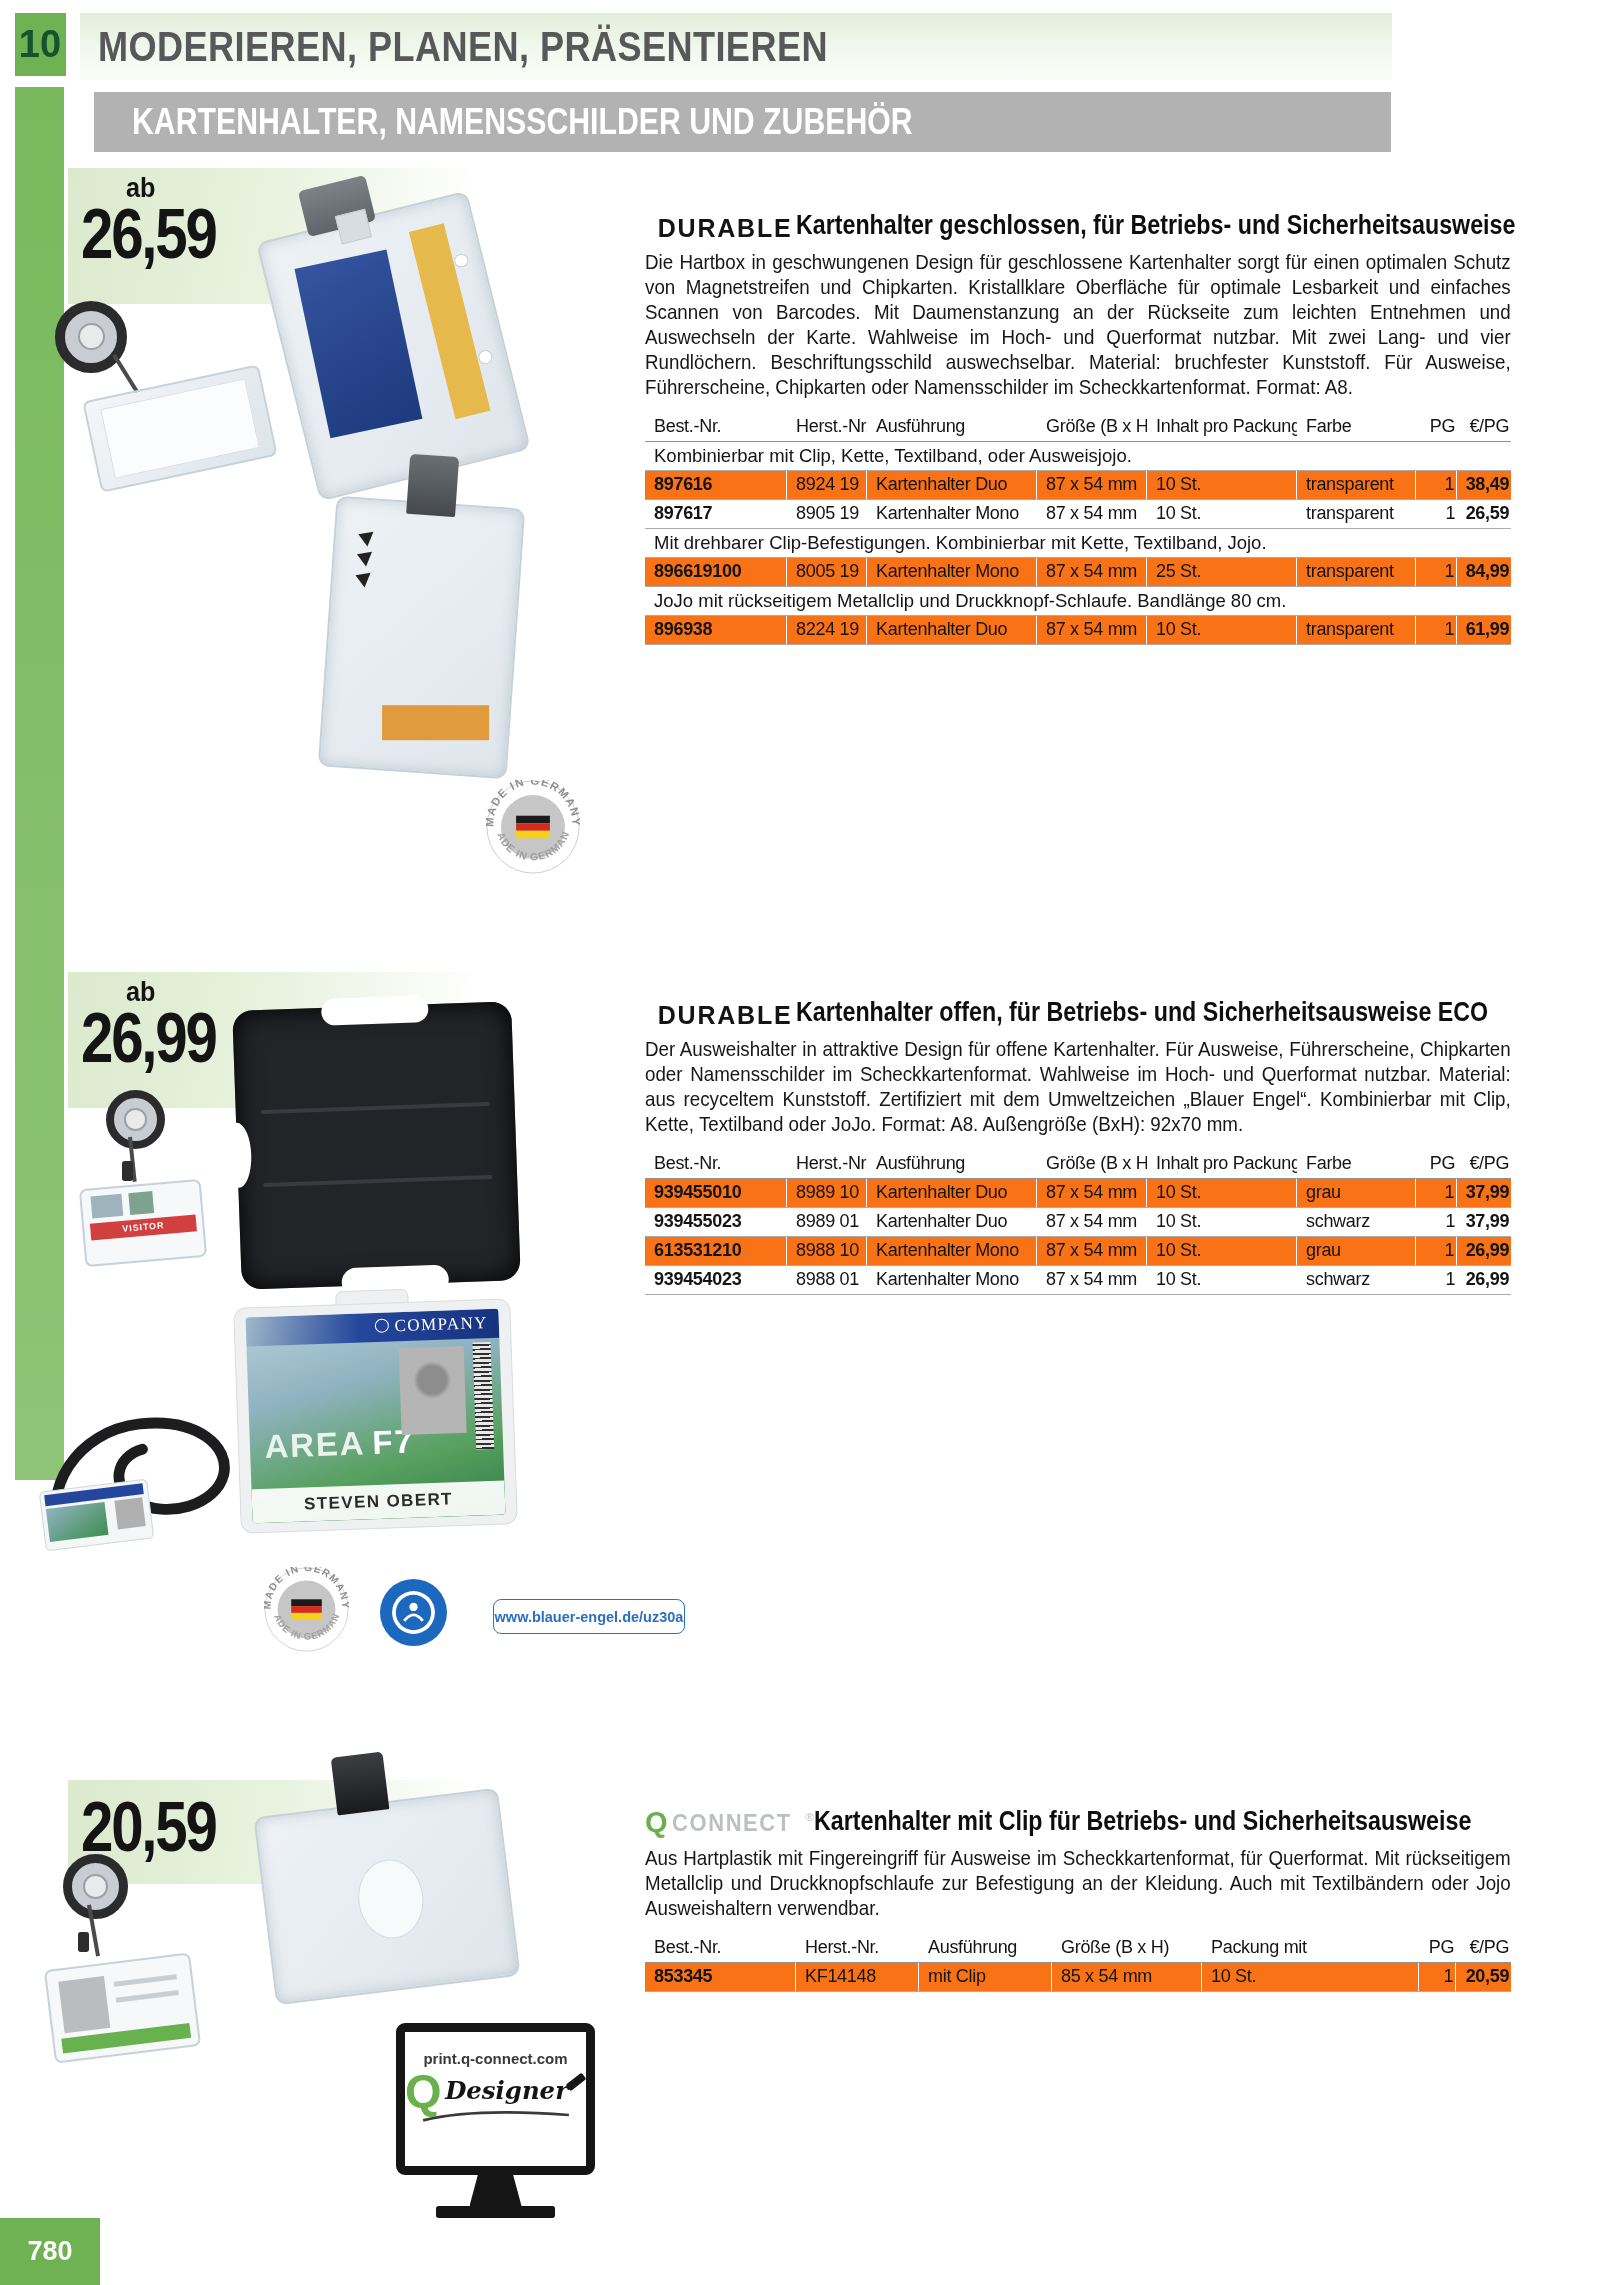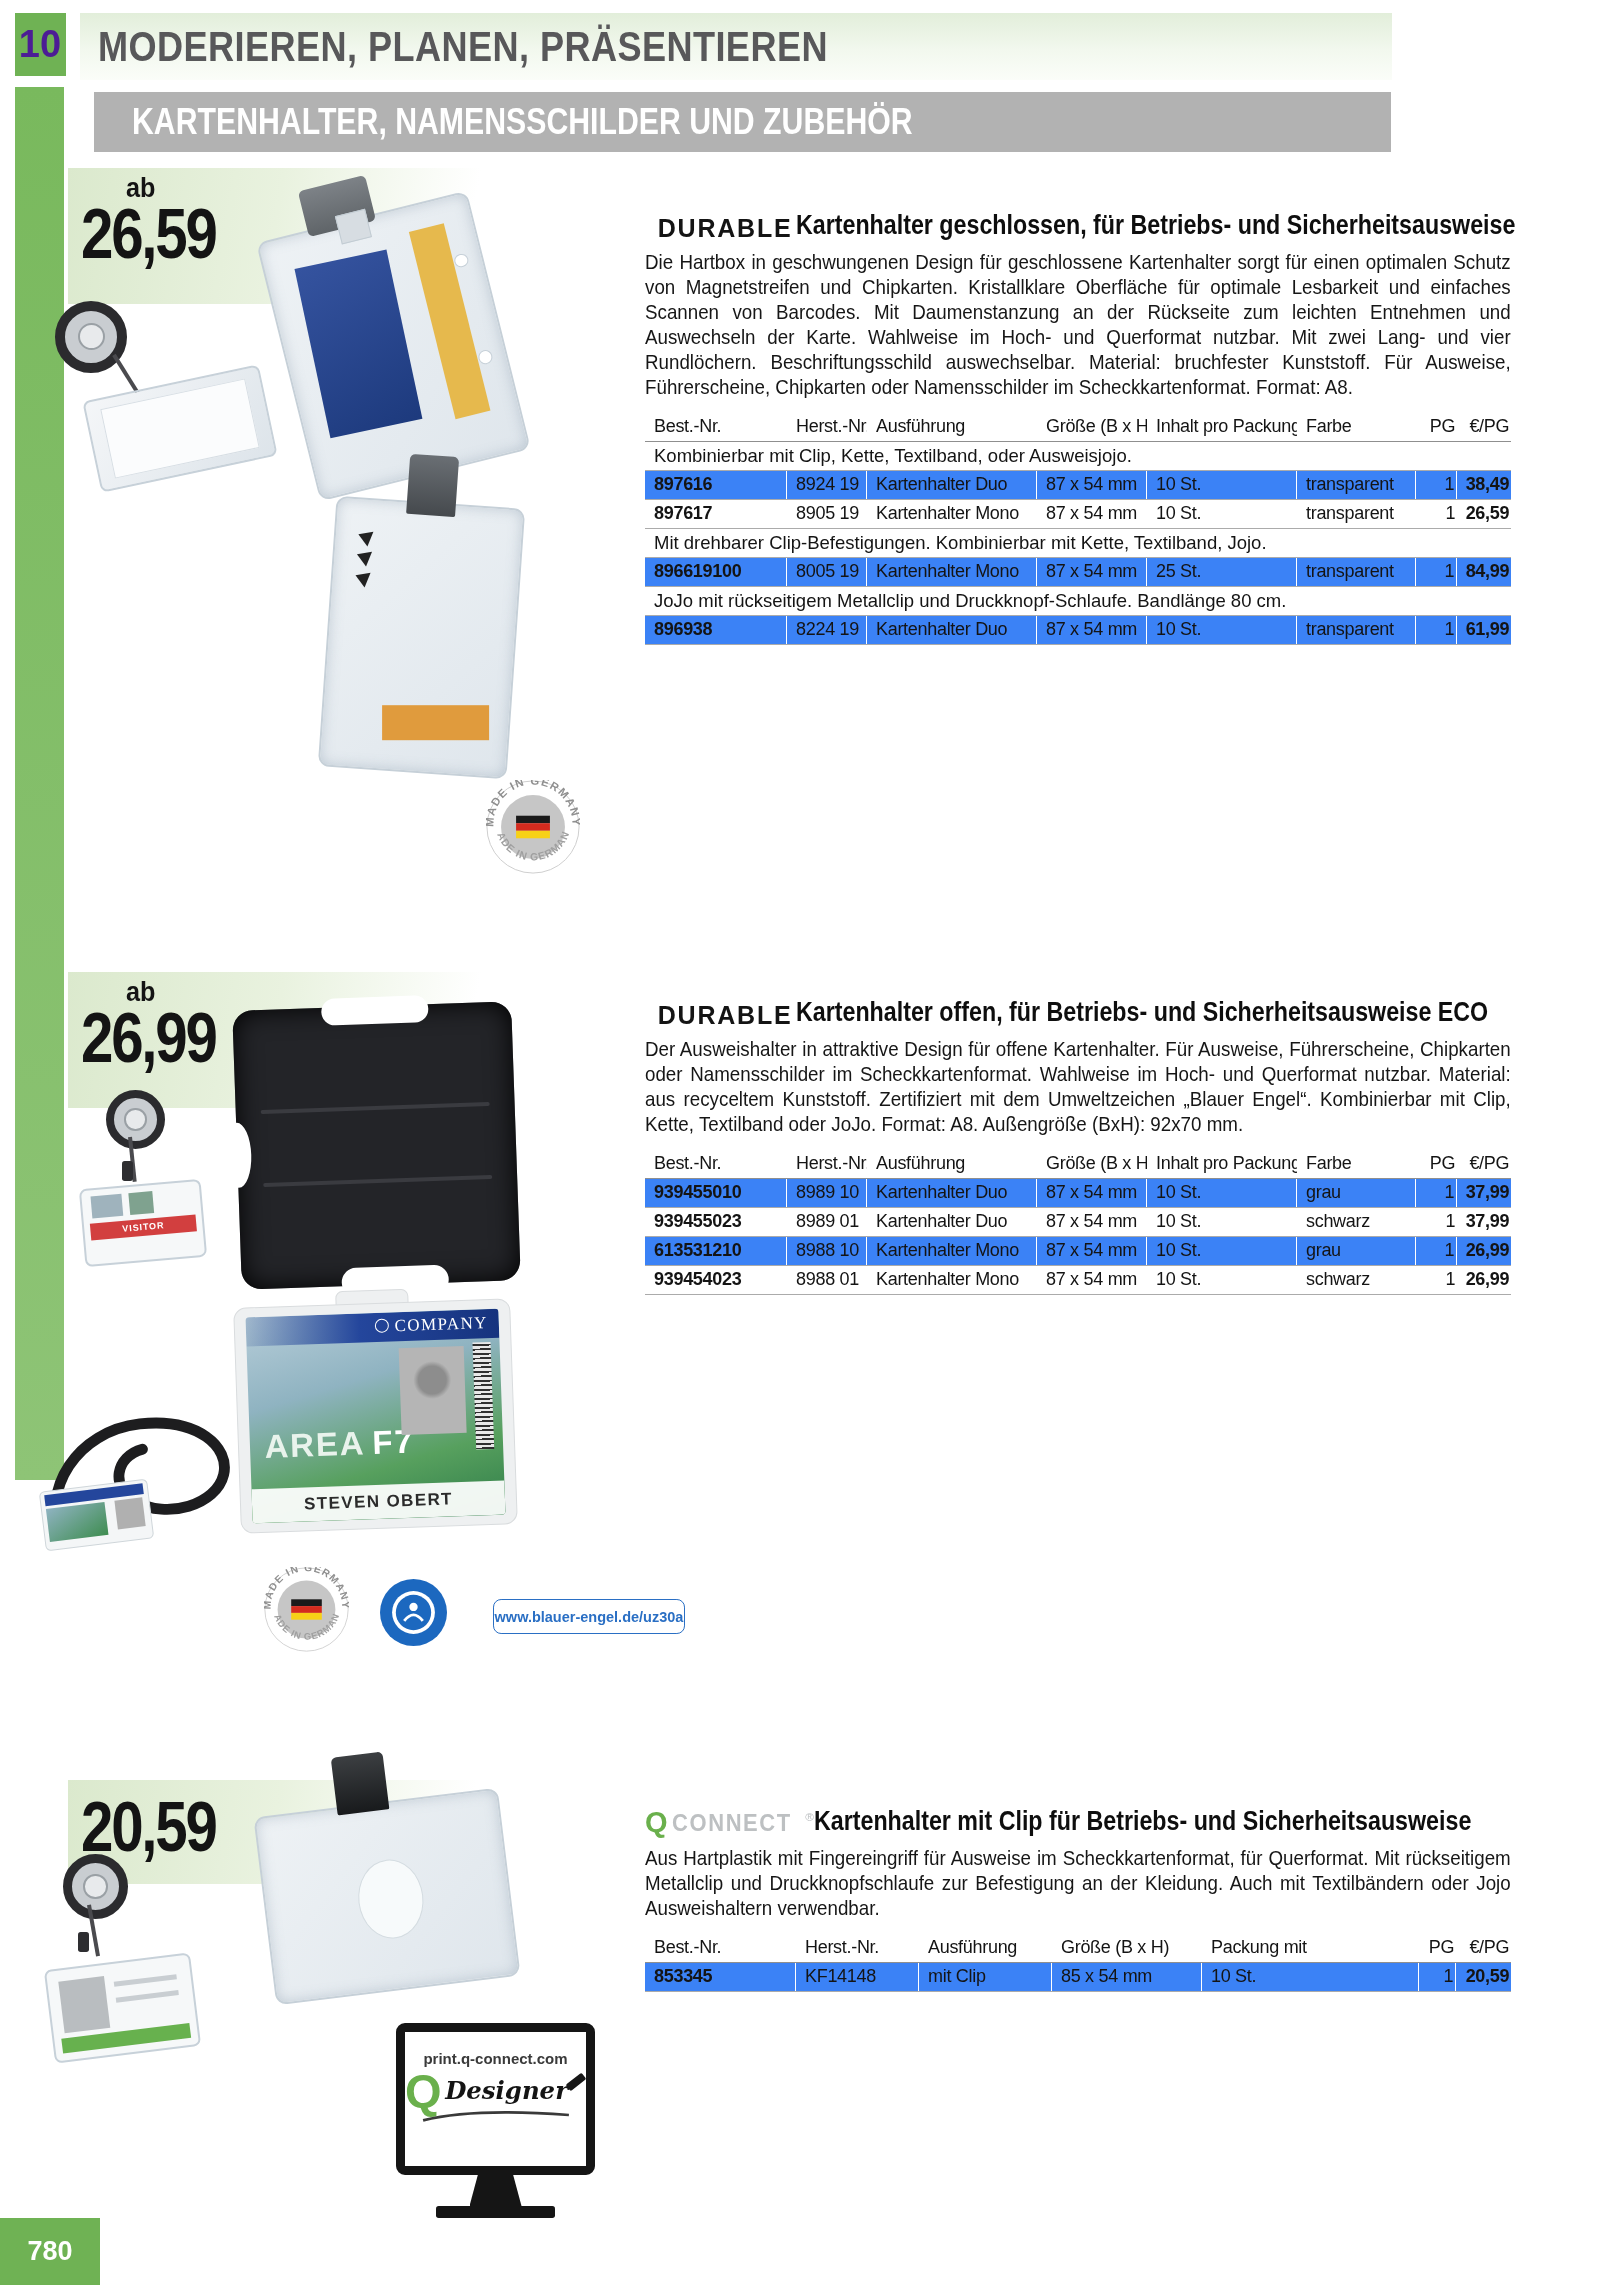--- a/index.html
+++ b/index.html
@@ -9,7 +9,7 @@
   .cond{display:inline-block;transform:scaleX(.84);transform-origin:left center;white-space:nowrap;}
 
   
-  .chapter-box{left:14.5px;top:12.7px;width:51px;height:63px;background:#6FB254;color:#4c1d95;
+  .chapter-box{left:14.5px;top:12.7px;width:51px;height:63px;background:#6FB254;color:#14532d;
     display:flex;align-items:center;justify-content:center;font-size:38px;font-weight:bold;}
   .chapter-banner{left:80px;top:12.7px;width:1312px;height:67px;
     background:linear-gradient(180deg,#e2eeda,#f2f8ee 55%,#fbfdf9);

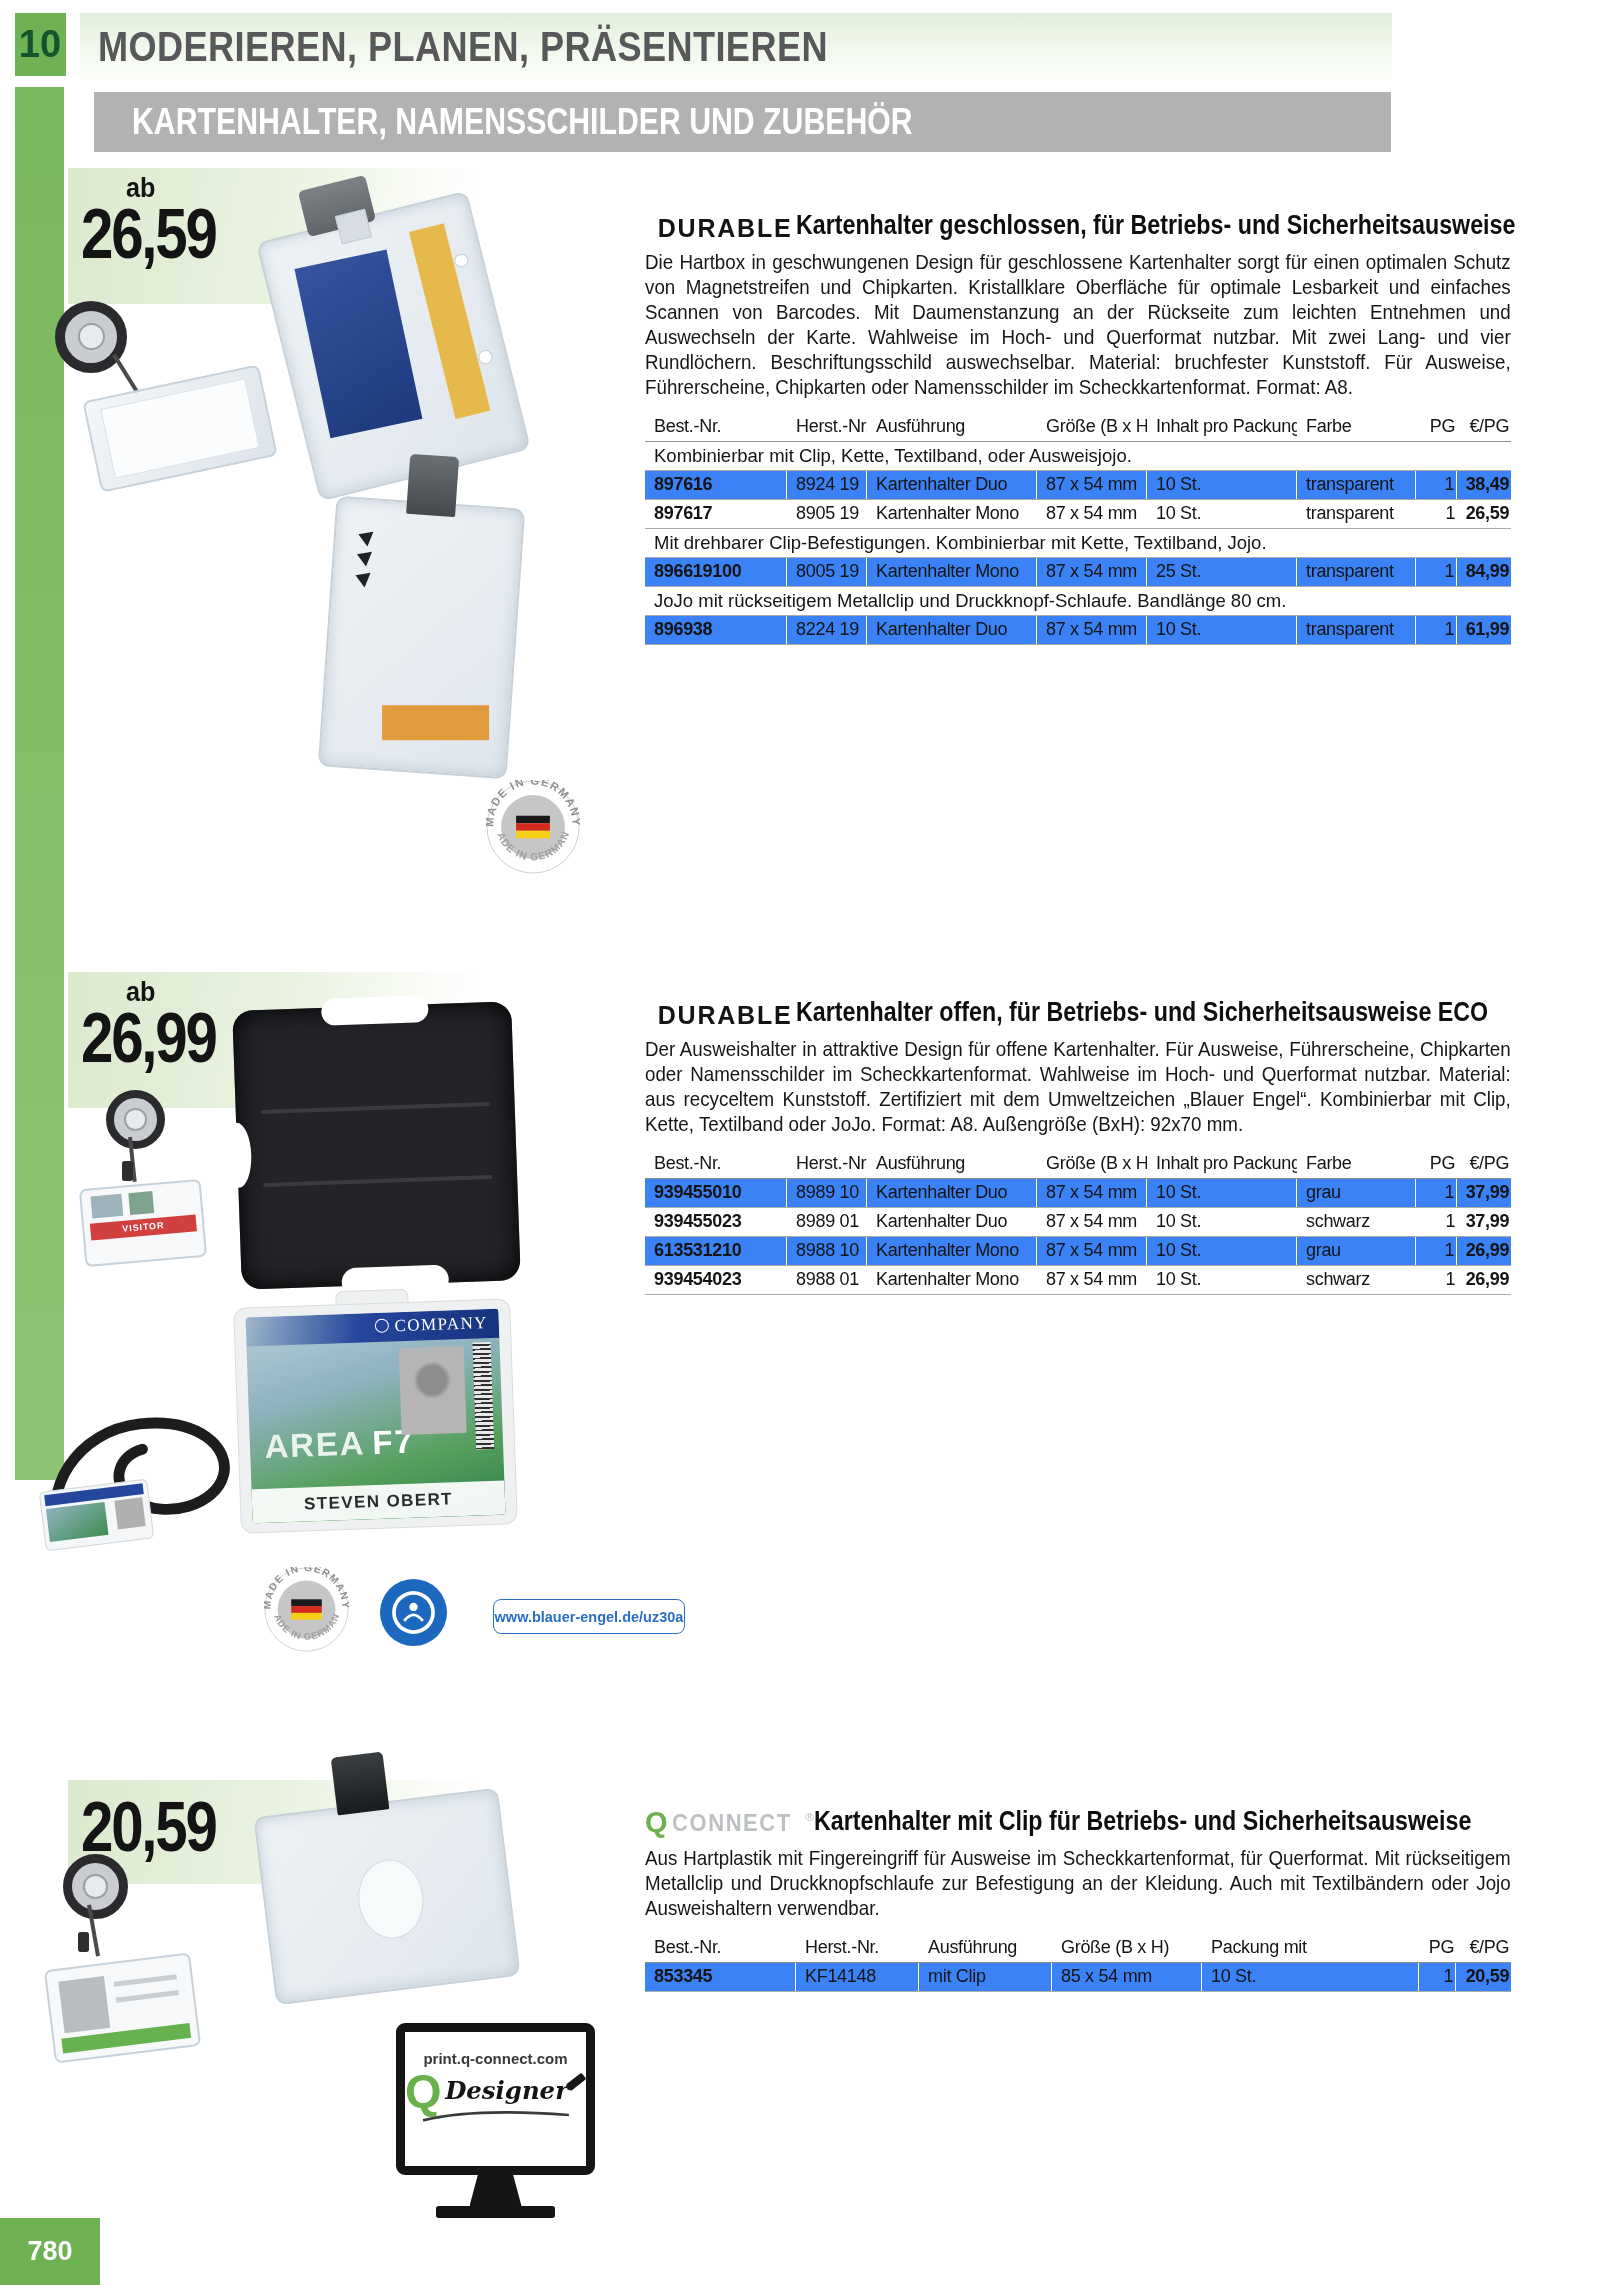--- a/index.html
+++ b/index.html
@@ -58,7 +58,7 @@
   .tcell{padding-left:9px;overflow:hidden;white-space:nowrap;letter-spacing:-0.3px;}
   .thead .tcell:nth-last-child(-n+2),.tdata .tcell:nth-last-child(-n+2){text-align:right;padding-left:0;padding-right:1.8px;}
   .tdata .tcell:first-child,.tdata .tcell:last-child{font-weight:bold;}
-  .tdata.shaded .tcell{background:#3b82f6;border-right:1.8px solid #fff;}
+  .tdata.shaded .tcell{background:#f97316;border-right:1.8px solid #fff;}
   .tdata.shaded .tcell:last-child{border-right:none;}
   .tnote{padding-left:9px;font-size:18.5px;white-space:nowrap;}
 

